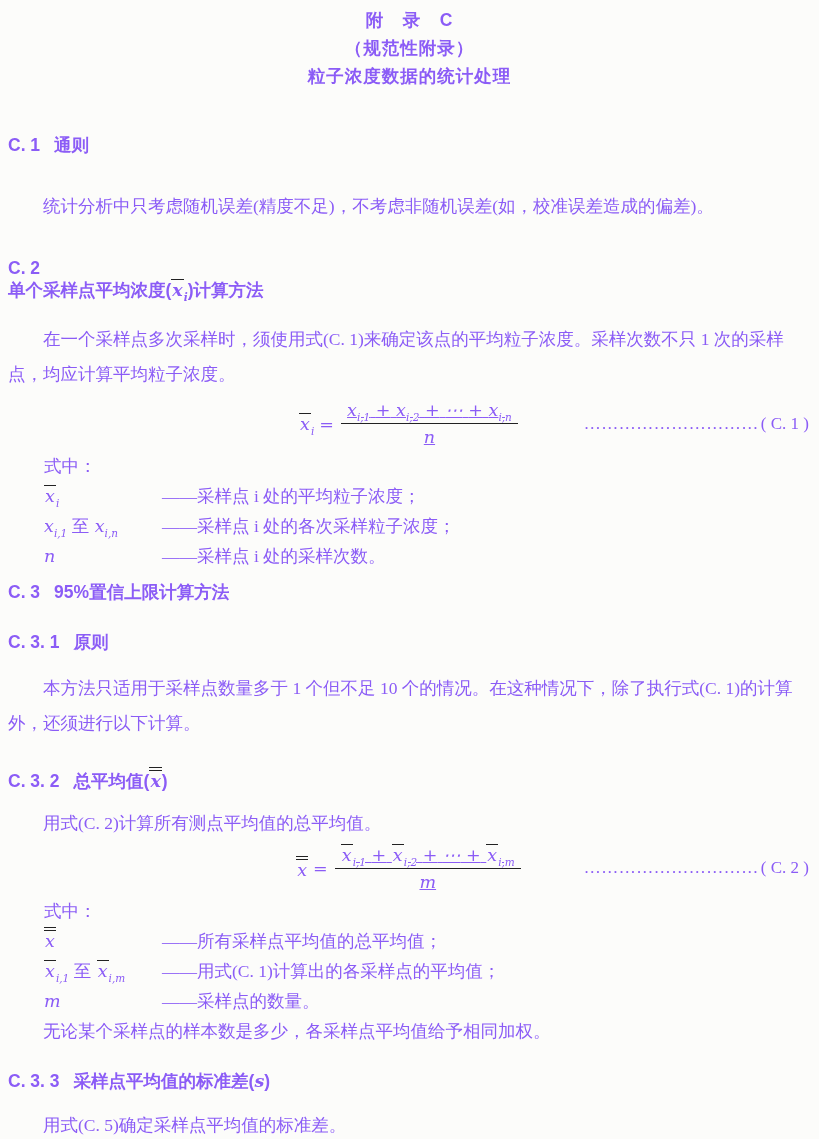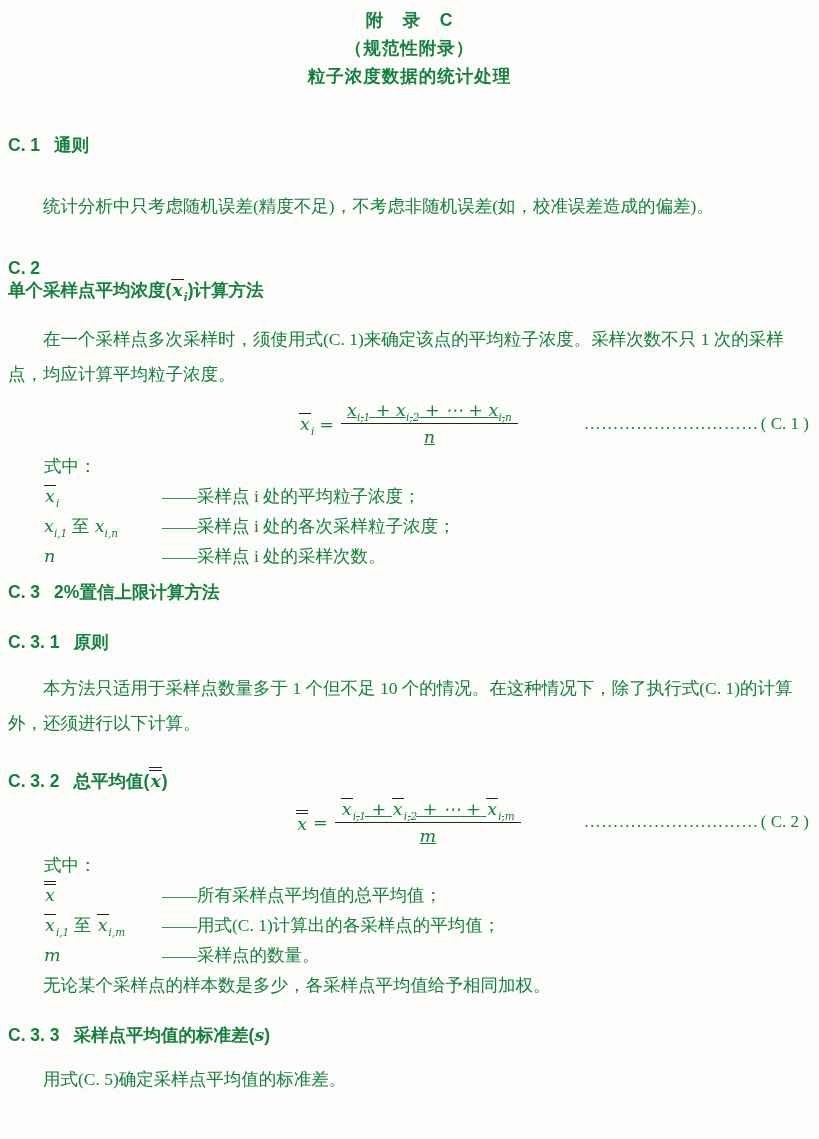--- a/index.html
+++ b/index.html
@@ -8,7 +8,7 @@
     width:819px;height:1139px;
     margin:0 auto;
     background:#fcfcfa;
-    color:#15803d;
+    color:#8b5cf6;
     font-family:"Liberation Serif","DejaVu Serif",serif;
     font-size:17.5px;
     overflow:hidden;

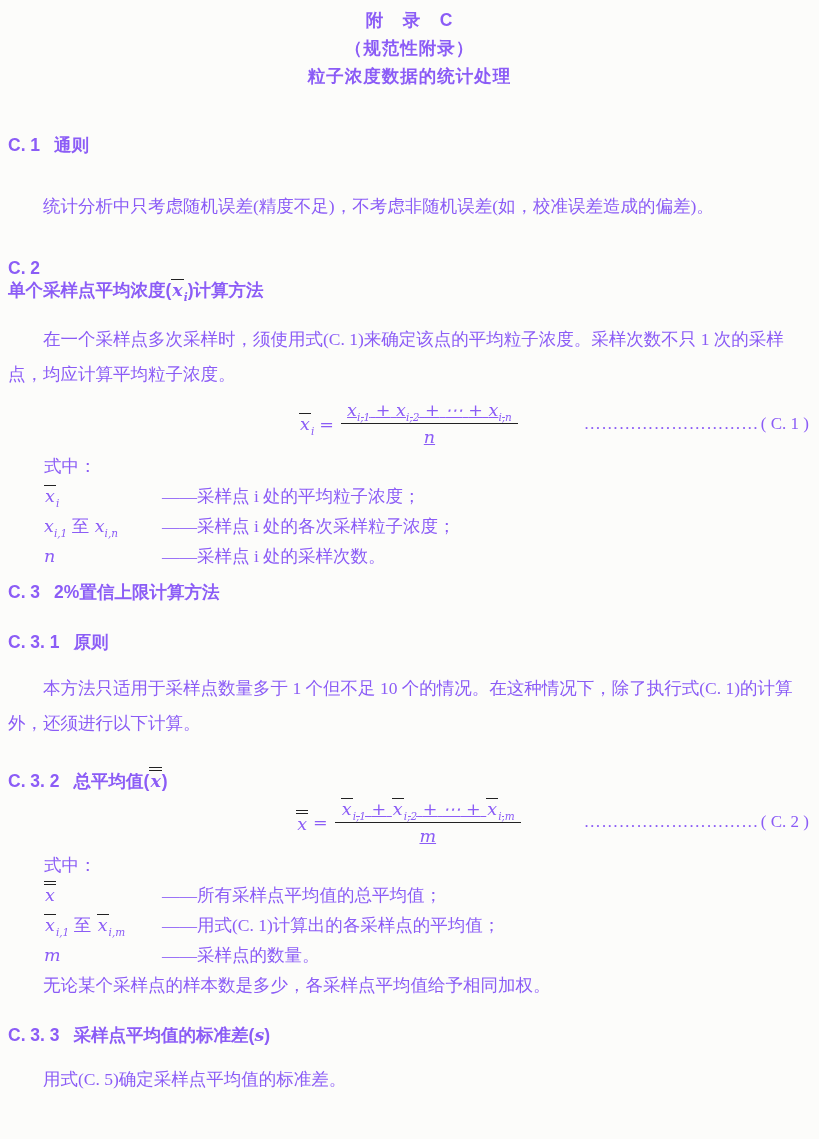--- a/index.html
+++ b/index.html
@@ -117,7 +117,7 @@
 
   <div class="heading mt-c3">
     <span class="h-num">C. 3</span>
-    <span>2%置信上限计算方法</span>
+    <span>95%置信上限计算方法</span>
   </div>
 
   <div class="heading mt-c31">

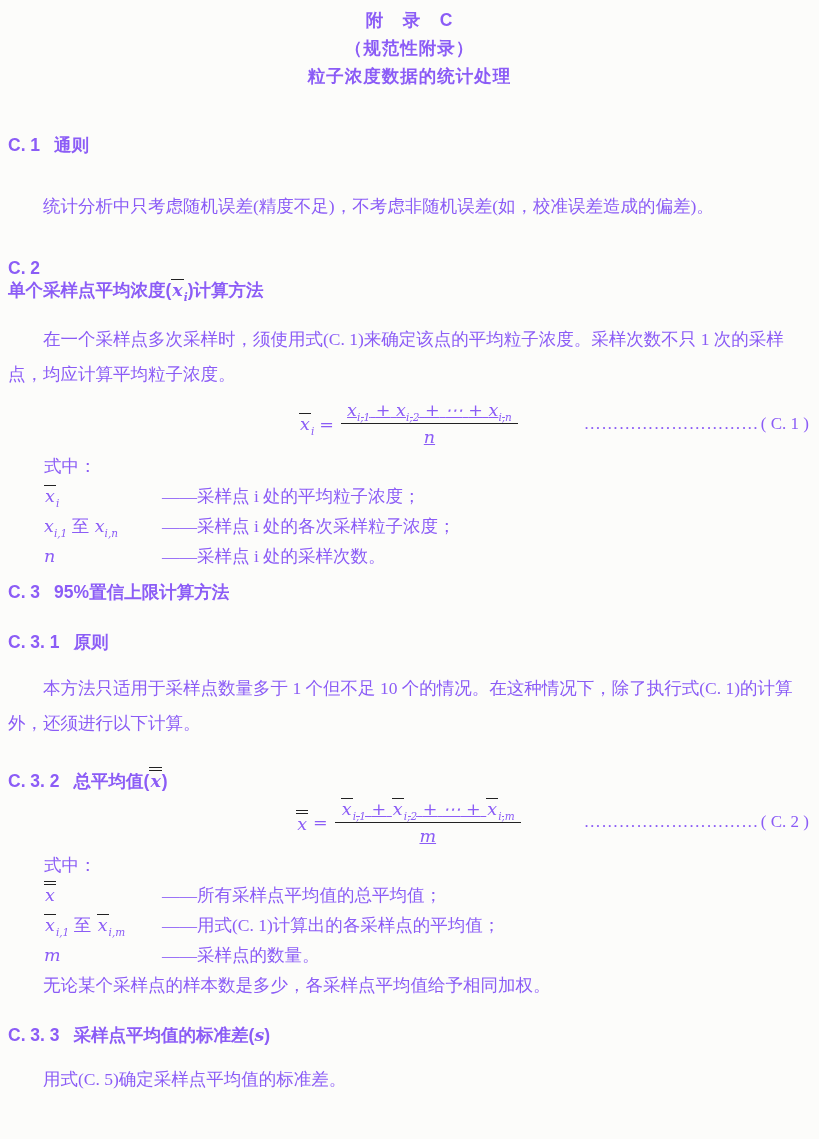--- a/index.html
+++ b/index.html
@@ -130,6 +130,7 @@
     <span class="h-num">C. 3. 2</span>
     <span><span>总平均值(</span><span class="m"><span class="ov2">x</span></span><span>)</span></span>
   </div>
+  <p class="para mt-p4">用式(C. 2)计算所有测点平均值的总平均值。</p>
 
   <div class="formula-row mt-f2">
     <span class="fx m">

